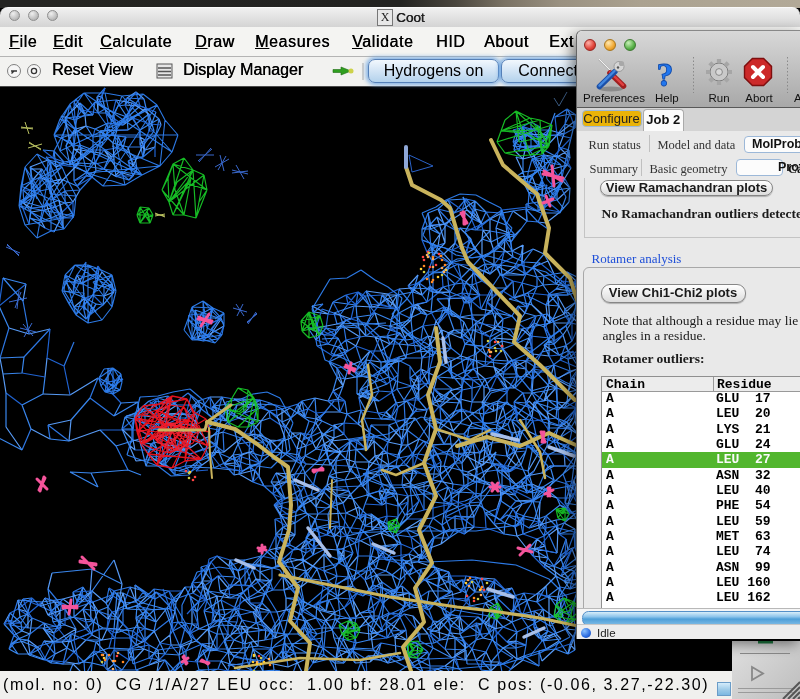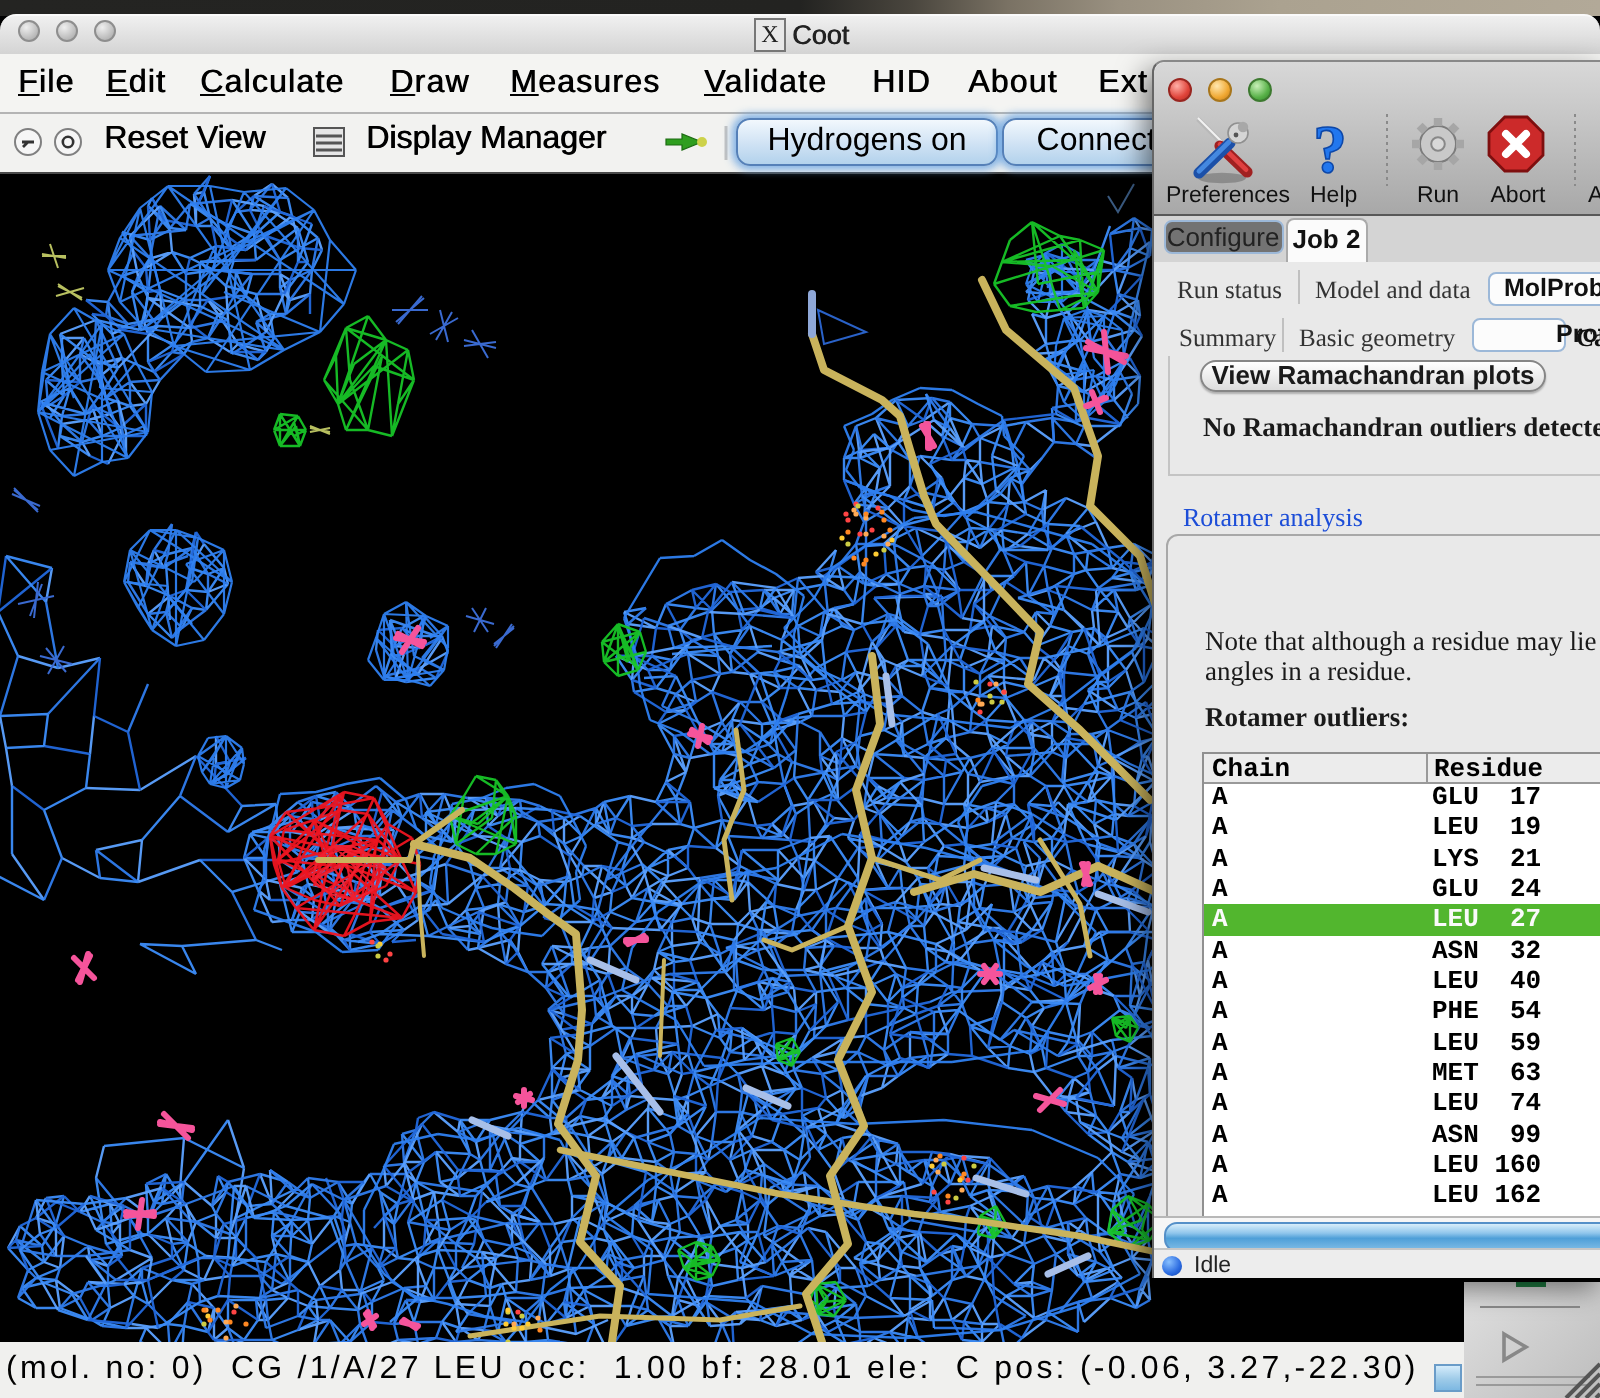--- a/index.html
+++ b/index.html
@@ -373,7 +373,7 @@
     <div class="dico" style="left:217px;top:61px;width:20px;text-align:left;">Ap</div>
   </div>
   <div class="d" id="dtabs">
-    <div class="tab" style="left:4.5px;top:2px;width:60px;height:17px;background:#737373;
+    <div class="tab" style="left:4.5px;top:2px;width:60px;height:17px;background:#eab308;
          border:1.5px solid #9cb8d8;border-radius:4px;font-size:13px;color:#222;
          text-align:center;line-height:16px;">Configure</div>
     <div class="tab" style="left:65.5px;top:1px;width:41.5px;height:22px;background:#fbfbfb;

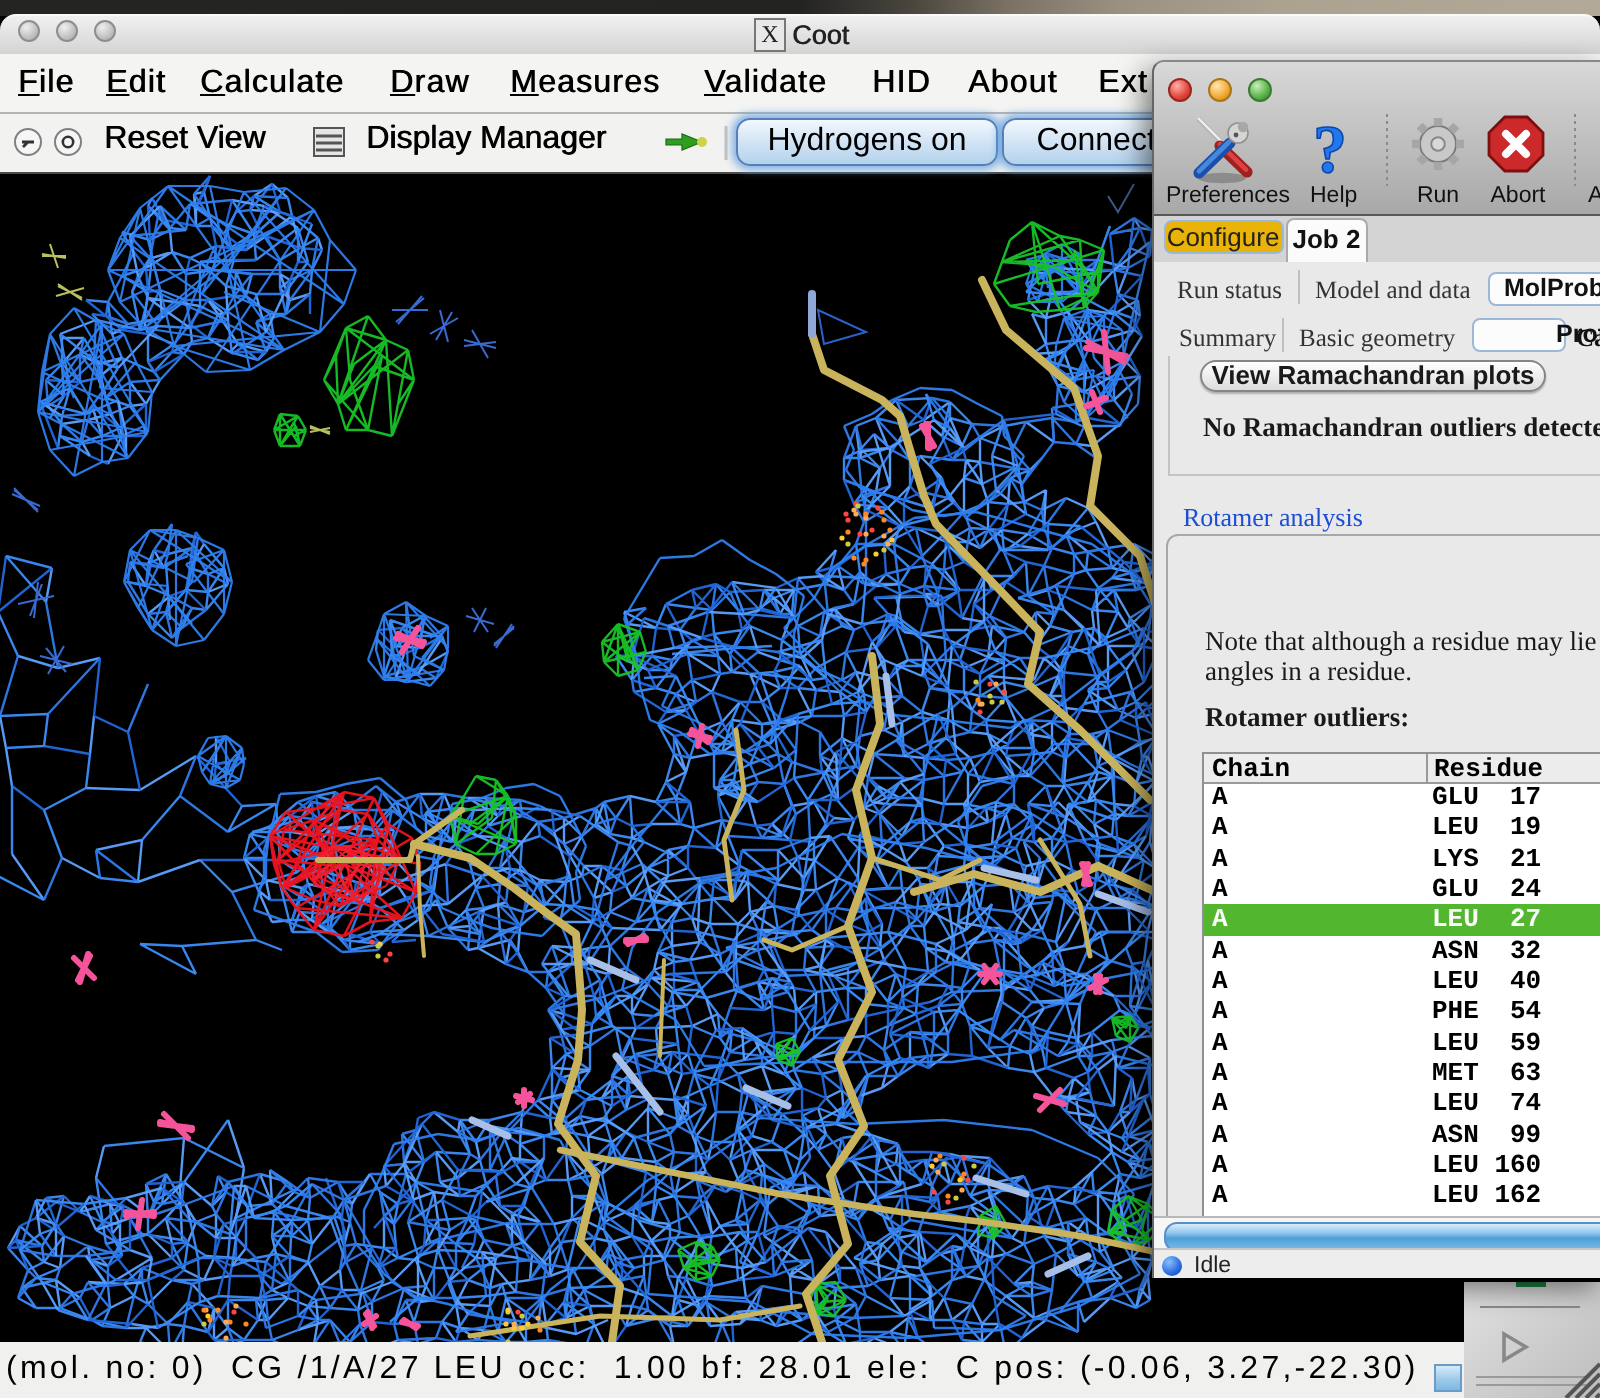--- a/index.html
+++ b/index.html
@@ -405,6 +405,7 @@
     <div class="dlabel" style="left:14.5px;top:120px;font-size:13px;color:#1d4ed8;">Rotamer analysis</div>
     <div style="position:absolute;left:5.5px;top:135.5px;width:240px;height:350px;
          border:1px solid #a8a8a8;border-radius:6px;"></div>
+    <div class="pill" style="left:23.5px;top:153px;width:143px;height:16.5px;line-height:16px;">View Chi1-Chi2 plots</div>
     <div class="dlabel" style="left:25.5px;top:181.5px;font-size:13.5px;white-space:pre;">Note that although a residue may lie</div>
     <div class="dlabel" style="left:25.5px;top:196.5px;font-size:13.5px;white-space:pre;">angles in a residue.</div>
     <div class="dlabel" style="left:25.5px;top:220px;font-size:13.5px;font-weight:bold;">Rotamer outliers:</div>

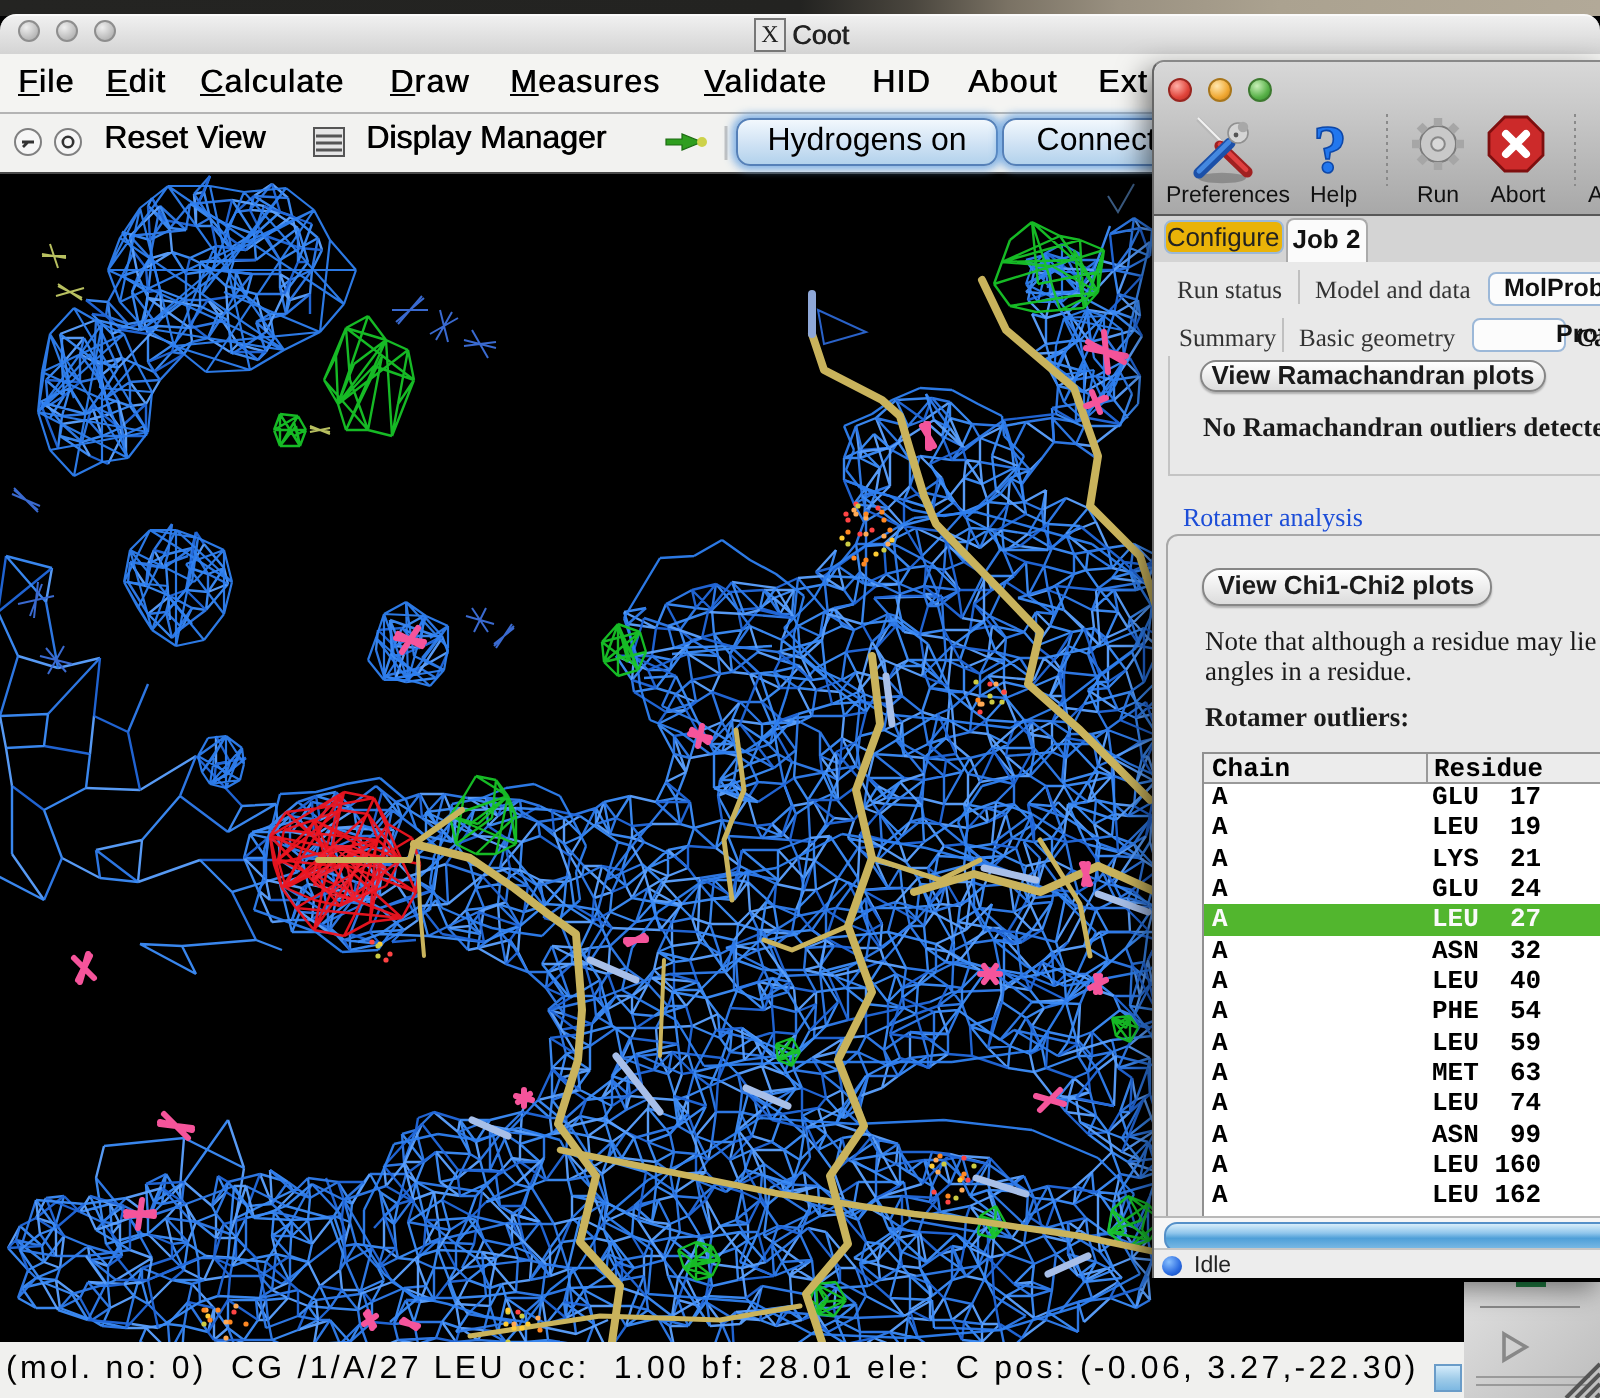--- a/index.html
+++ b/index.html
@@ -418,7 +418,7 @@
         <div style="position:absolute;left:111px;top:0;width:1px;height:14px;background:#999;"></div>
       </div>
       <div class="trow" style="top:14.50px;"><span style="position:absolute;left:4px;">A</span><span style="position:absolute;left:114px;">GLU  17</span></div>
-<div class="trow" style="top:29.84px;"><span style="position:absolute;left:4px;">A</span><span style="position:absolute;left:114px;">LEU  19</span></div>
+<div class="trow" style="top:29.84px;"><span style="position:absolute;left:4px;">A</span><span style="position:absolute;left:114px;">LEU  20</span></div>
 <div class="trow" style="top:45.18px;"><span style="position:absolute;left:4px;">A</span><span style="position:absolute;left:114px;">LYS  21</span></div>
 <div class="trow" style="top:60.52px;"><span style="position:absolute;left:4px;">A</span><span style="position:absolute;left:114px;">GLU  24</span></div>
 <div class="trow" style="top:75.86px;background:#52b62e;color:#fafafa;"><span style="position:absolute;left:4px;">A</span><span style="position:absolute;left:114px;">LEU  27</span></div>

